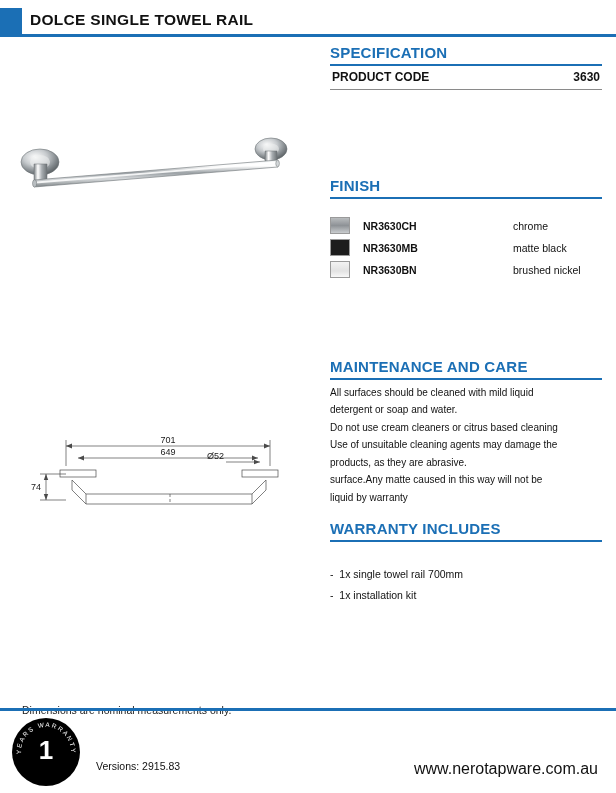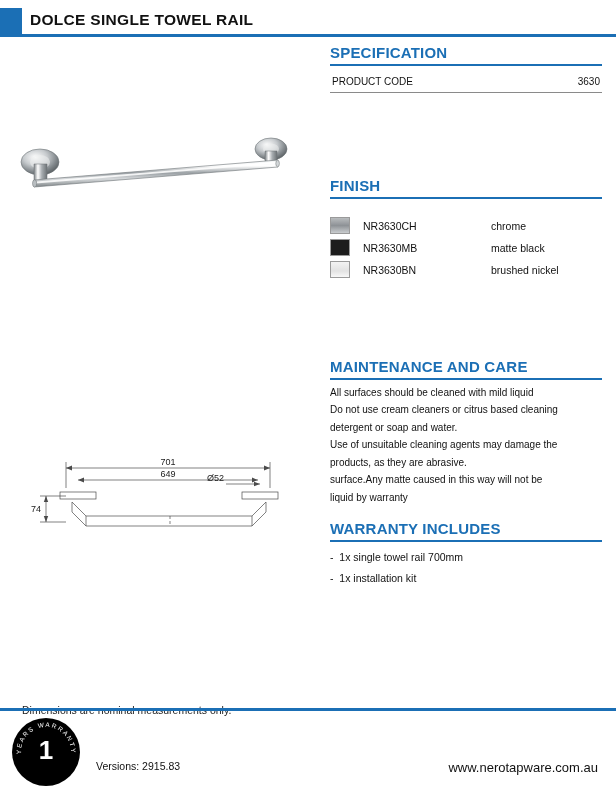--- a/index.html
+++ b/index.html
@@ -105,8 +105,9 @@
   .spec-row {
     display: flex;
     justify-content: space-between;
-    font-size: 10px;
-    padding: 10px 2px 5px 2px;
+    font-size: 12px;
+    padding: 4px 2px 5px 2px;
+    font-weight: bold;
   }
   .spec-label { color: #111111; }
   .spec-value { color: #111111; text-align: right; }

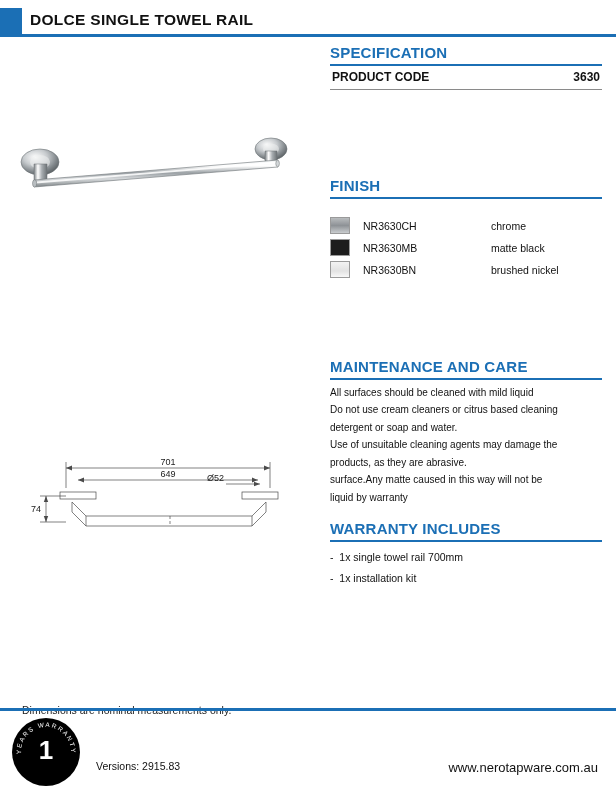--- a/index.html
+++ b/index.html
@@ -130,7 +130,7 @@
   .sw-chrome { background: linear-gradient(180deg,#b9bcbe 0%,#8e9296 50%,#c9ccce 100%); }
   .sw-matteblack { background: #1d1d1d; }
   .sw-brushednickel { background: linear-gradient(180deg,#f3f3f3 0%,#e2e2e2 60%,#f7f7f7 100%); }
-  .finish-code { width: 128px; color: #111111; }
+  .finish-code { width: 150px; color: #111111; font-weight: bold; }
   .finish-name { color: #111111; }
 
   .maint-block { position: absolute; left: 330px; top: 358px; width: 272px; }

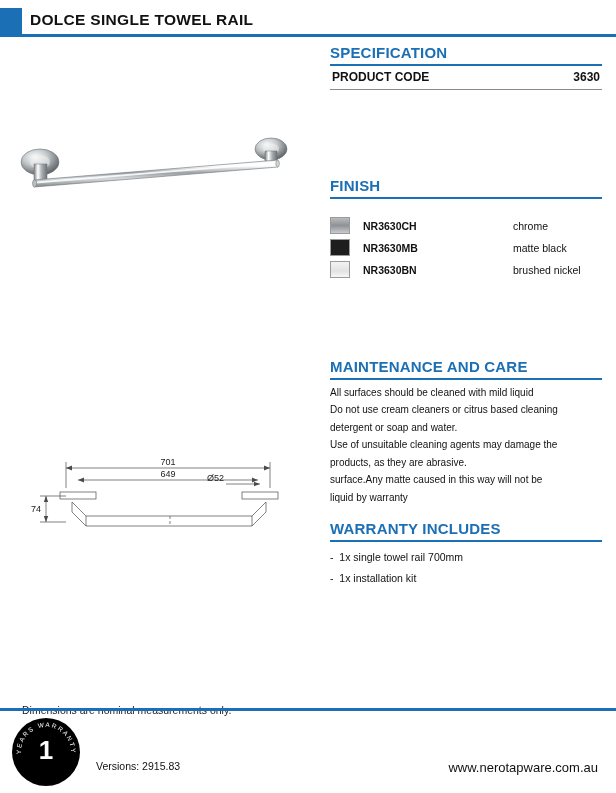--- a/index.html
+++ b/index.html
@@ -346,8 +346,8 @@
     <div class="section-rule"></div>
     <div class="maint-text">
       <p>All surfaces should be cleaned with mild liquid</p>
+      <p>detergent or soap and water.</p>
       <p>Do not use cream cleaners or citrus based cleaning</p>
-      <p>detergent or soap and water.</p>
       <p>Use of unsuitable cleaning agents may damage the</p>
       <p>products, as they are abrasive.</p>
       <p>surface.Any matte caused in this way will not be</p>

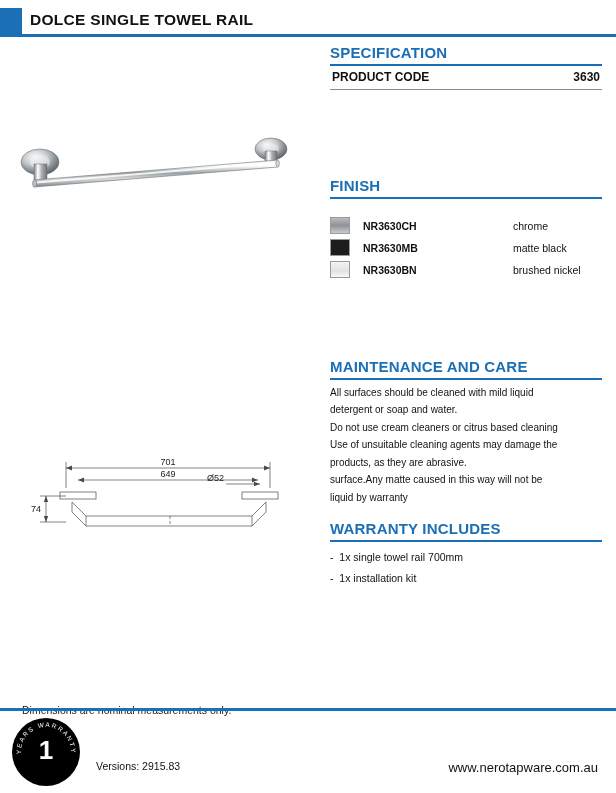--- a/index.html
+++ b/index.html
@@ -73,7 +73,7 @@
   .dim-drawing {
     position: absolute;
     left: 20px;
-    top: 400px;
+    top: 378px;
     width: 280px;
     height: 130px;
   }

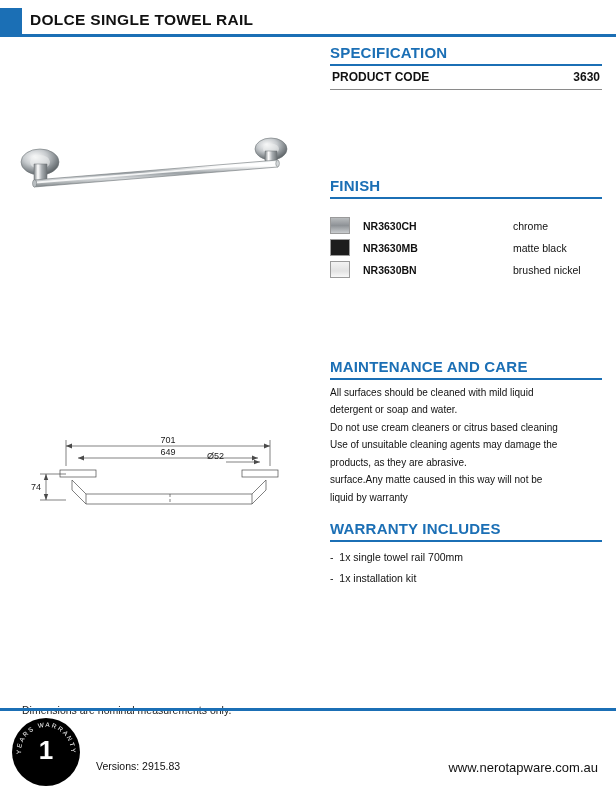--- a/index.html
+++ b/index.html
@@ -144,7 +144,7 @@
 
   .pack-block { position: absolute; left: 330px; top: 520px; width: 272px; }
   .pack-list {
-    margin-top: 5px;
+    margin-top: 22px;
     font-size: 10.5px;
     line-height: 21px;
     color: #111111;

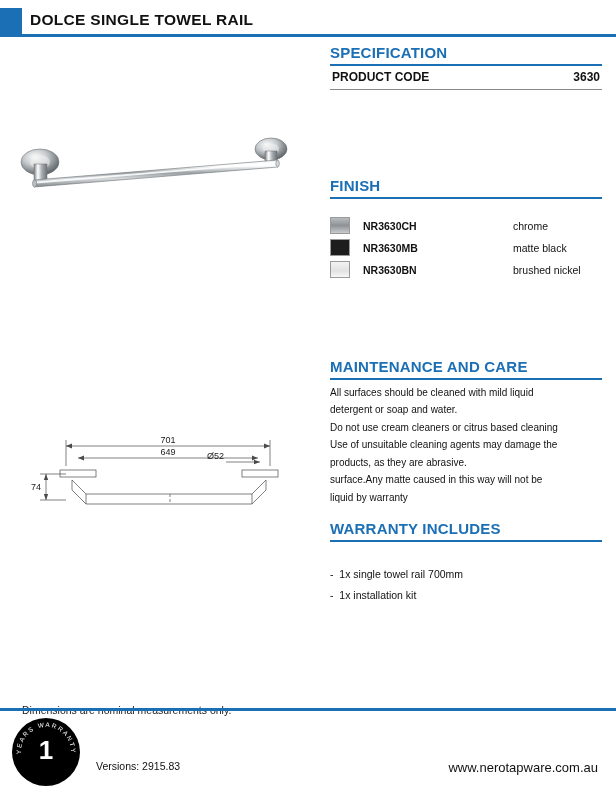--- a/index.html
+++ b/index.html
@@ -204,7 +204,7 @@
     position: absolute;
     right: 18px;
     top: 760px;
-    font-size: 13px;
+    font-size: 16px;
     color: #111111;
   }
 </style>

